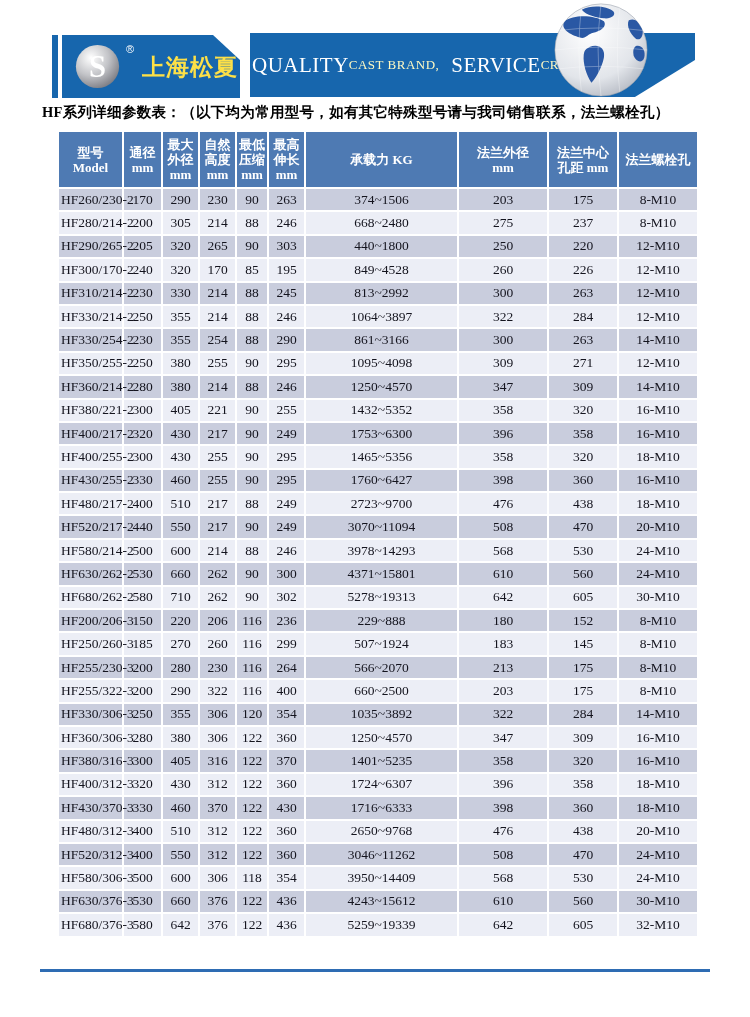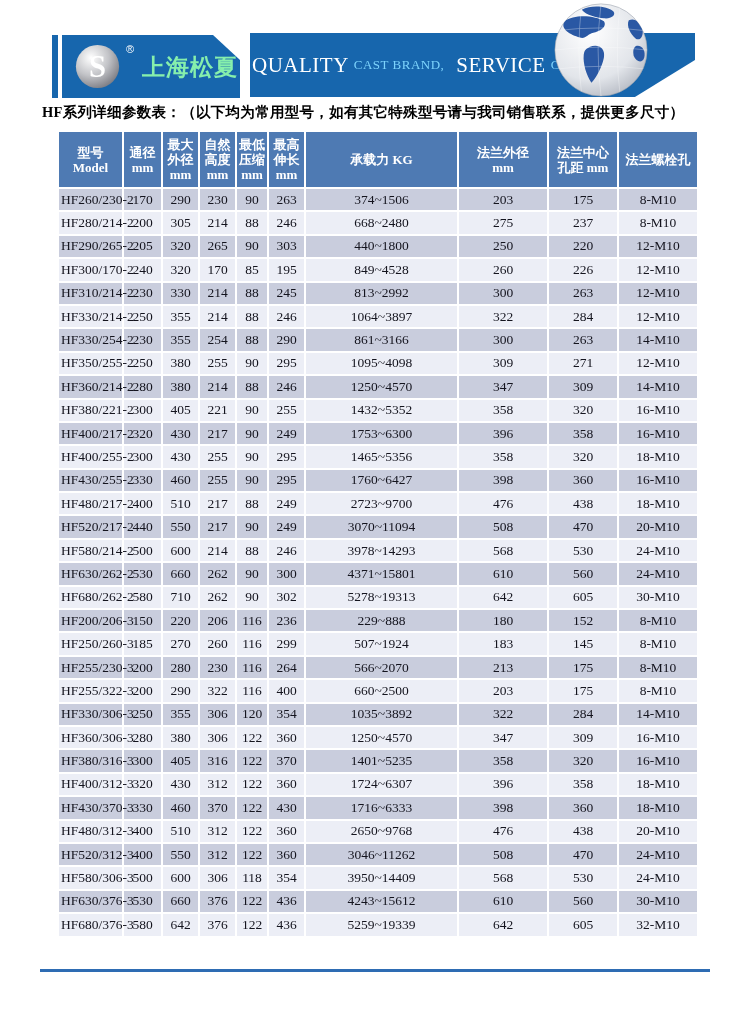--- a/index.html
+++ b/index.html
@@ -16,7 +16,7 @@
   .reg-mark { position:absolute; left:64px; top:8px; color:#fff; font-size:11px;
     font-family:"Liberation Sans","DejaVu Sans",sans-serif; }
   .logo-text { position:absolute; left:80px; top:50%; transform:translateY(-50%);
-    color:#86efac; font-size:23px; font-weight:bold; letter-spacing:1px; white-space:nowrap;
+    color:#fde047; font-size:23px; font-weight:bold; letter-spacing:1px; white-space:nowrap;
     font-family:"Liberation Sans","DejaVu Sans",sans-serif; }
   .banner { position:absolute; left:250px; top:33px; width:445px; height:64px;
     background:var(--brand-blue,#1766ad); display:flex; align-items:center;

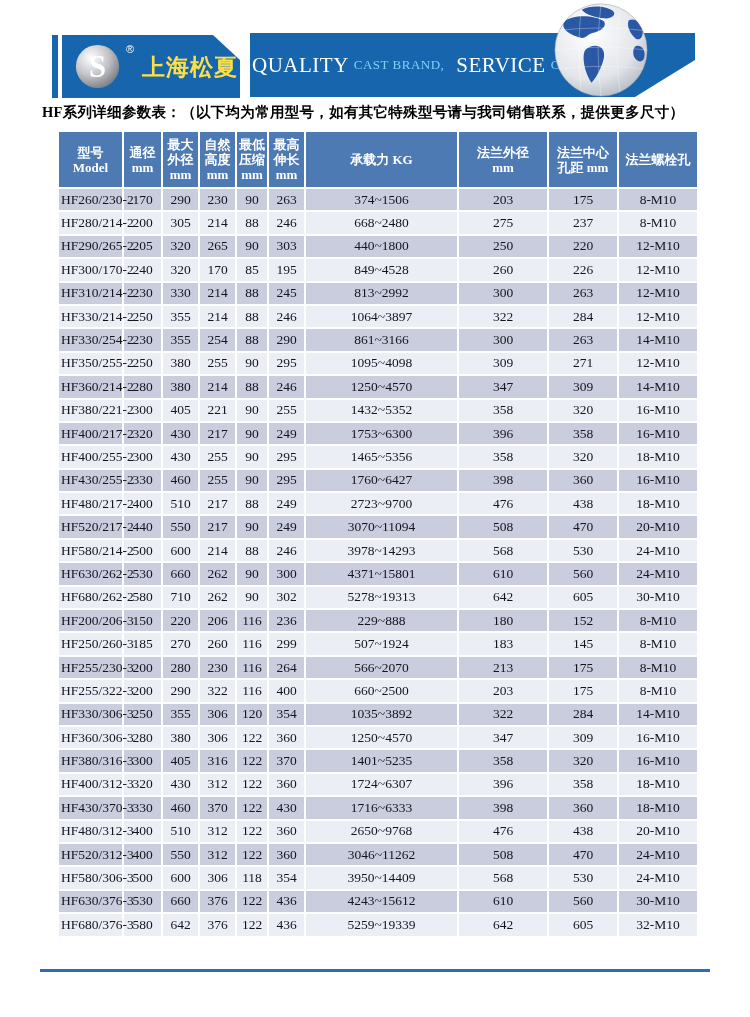--- a/index.html
+++ b/index.html
@@ -23,7 +23,7 @@
     padding-left:2px; box-sizing:border-box;
     clip-path:polygon(0 0,100% 0,100% 42%,86.5% 100%,0 100%); }
   .banner .big { color:#fff; font-size:21px; letter-spacing:0.5px; }
-  .banner .small { color:#7dd3fc; font-size:13px; letter-spacing:0.5px; margin-left:5px; }
+  .banner .small { color:#fef9c3; font-size:13px; letter-spacing:0.5px; }
   .globe { position:absolute; left:552px; top:2px; width:98px; height:96px; }
 
   

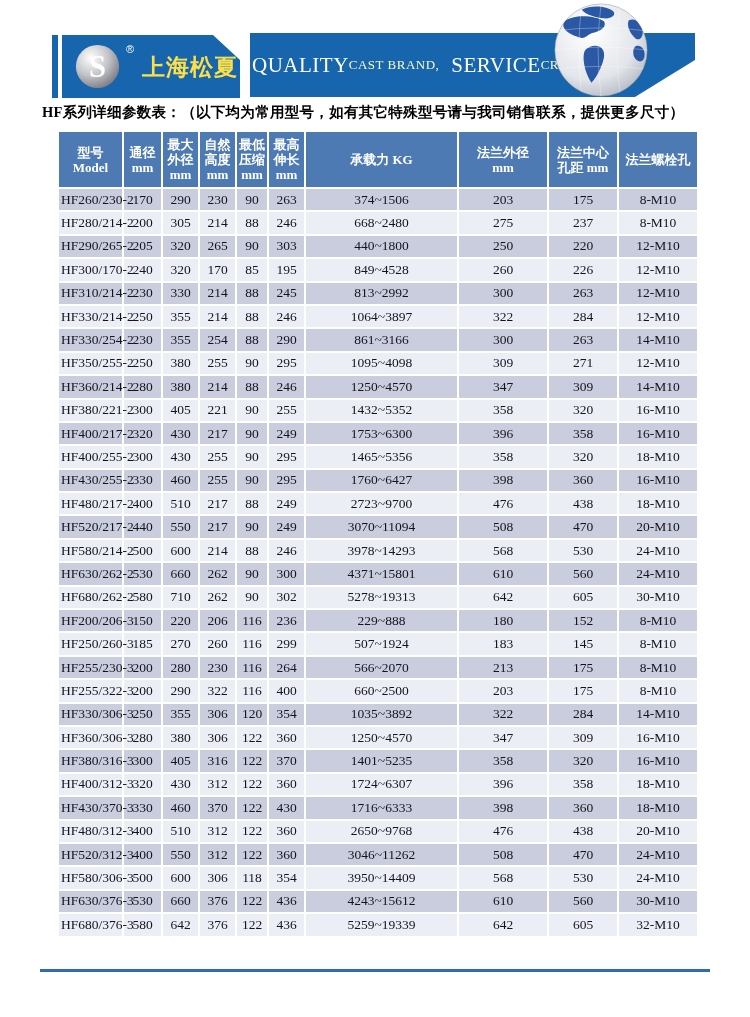--- a/index.html
+++ b/index.html
@@ -110,7 +110,7 @@
     </g>
   </svg>
 
-  <div class="page-title" data-name="page-title">HF系列详细参数表：（以下均为常用型号，如有其它特殊型号请与我司销售联系，提供更多尺寸）</div>
+  <div class="page-title" data-name="page-title">HF系列详细参数表：（以下均为常用型号，如有其它特殊型号请与我司销售联系，法兰螺栓孔）</div>
 
   <div class="table-wrap" data-name="parameter-table-wrap">
     <table class="spec-table" data-name="hf-series-parameter-table">

